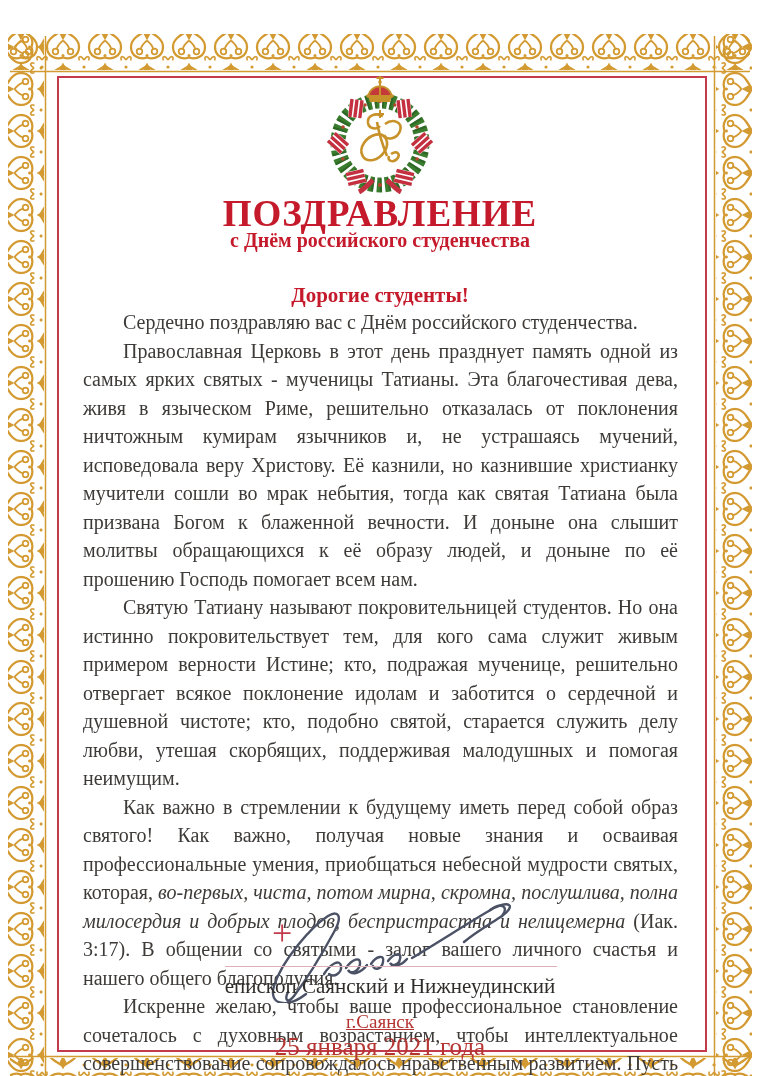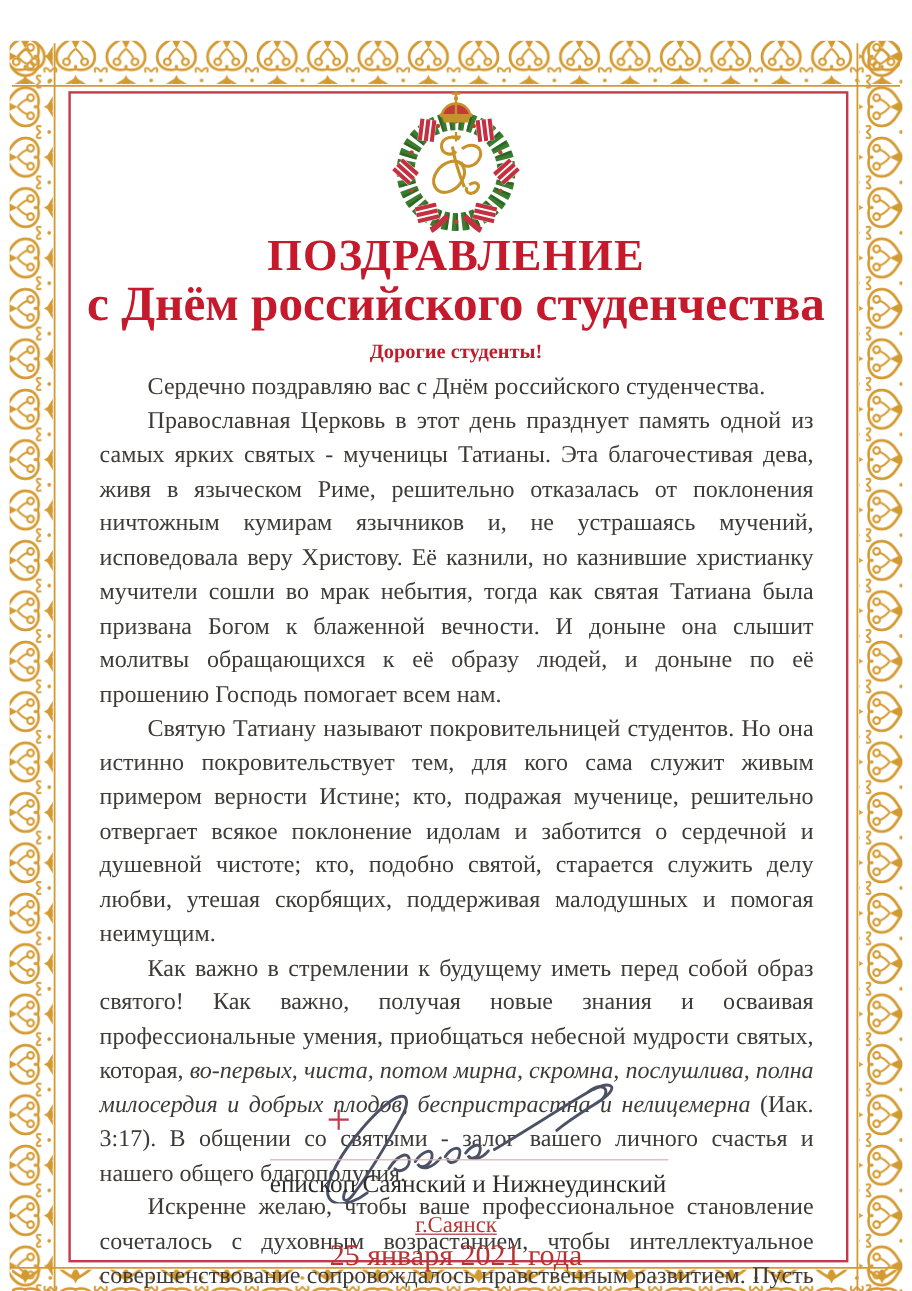--- a/index.html
+++ b/index.html
@@ -30,7 +30,7 @@
   }
   .title2{
     position:absolute;top:203px;left:60px;width:640px;
-    text-align:center;font-size:41px;font-weight:bold;
+    text-align:center;font-size:20px;font-weight:bold;
     color:var(--accent-red);
   }
   .salutation{

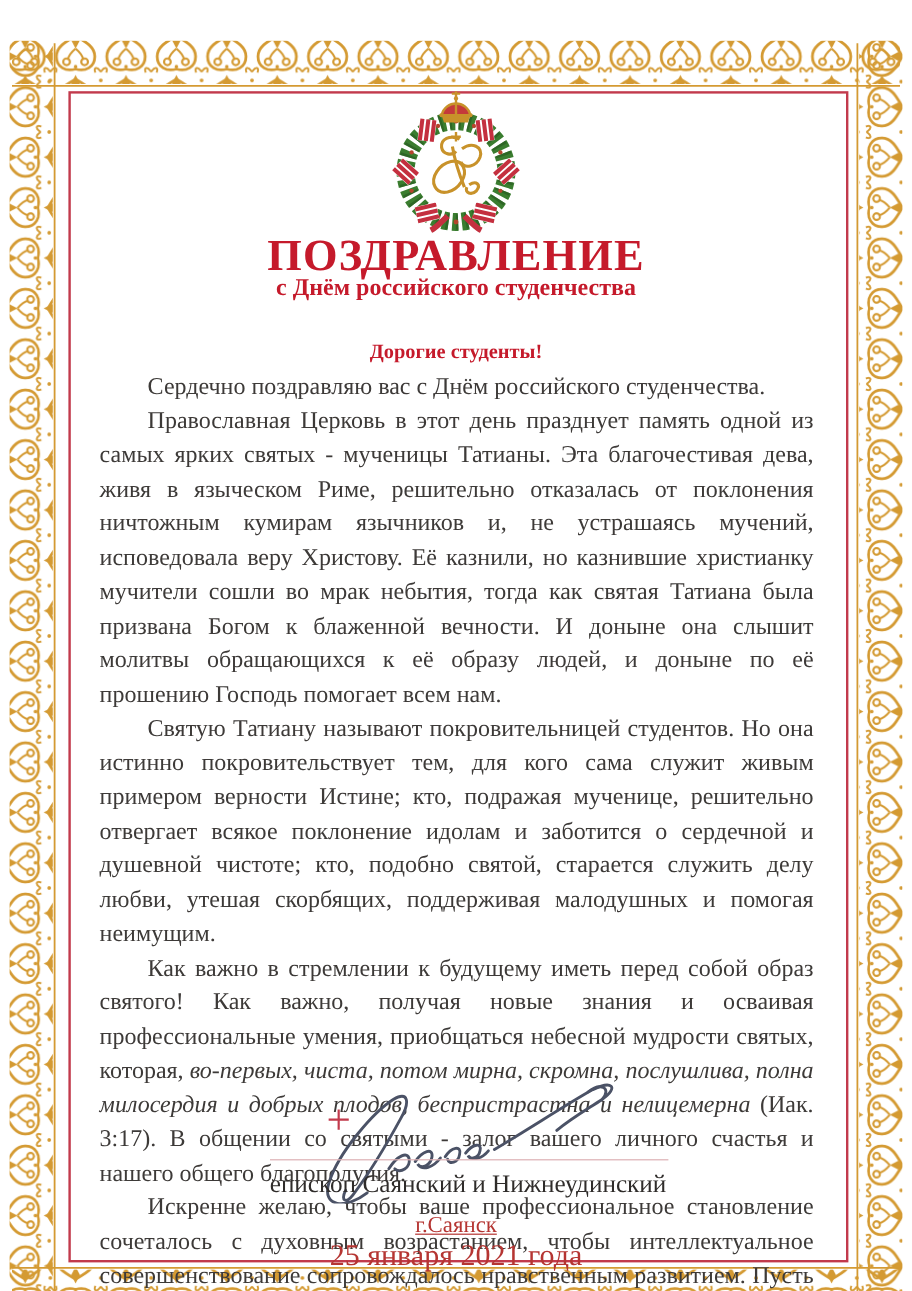--- a/index.html
+++ b/index.html
@@ -35,7 +35,7 @@
   }
   .salutation{
     position:absolute;top:257px;left:60px;width:640px;
-    text-align:center;font-size:17px;font-weight:bold;
+    text-align:center;font-size:21px;font-weight:bold;
     color:var(--accent-red);
   }
   .body-text{

